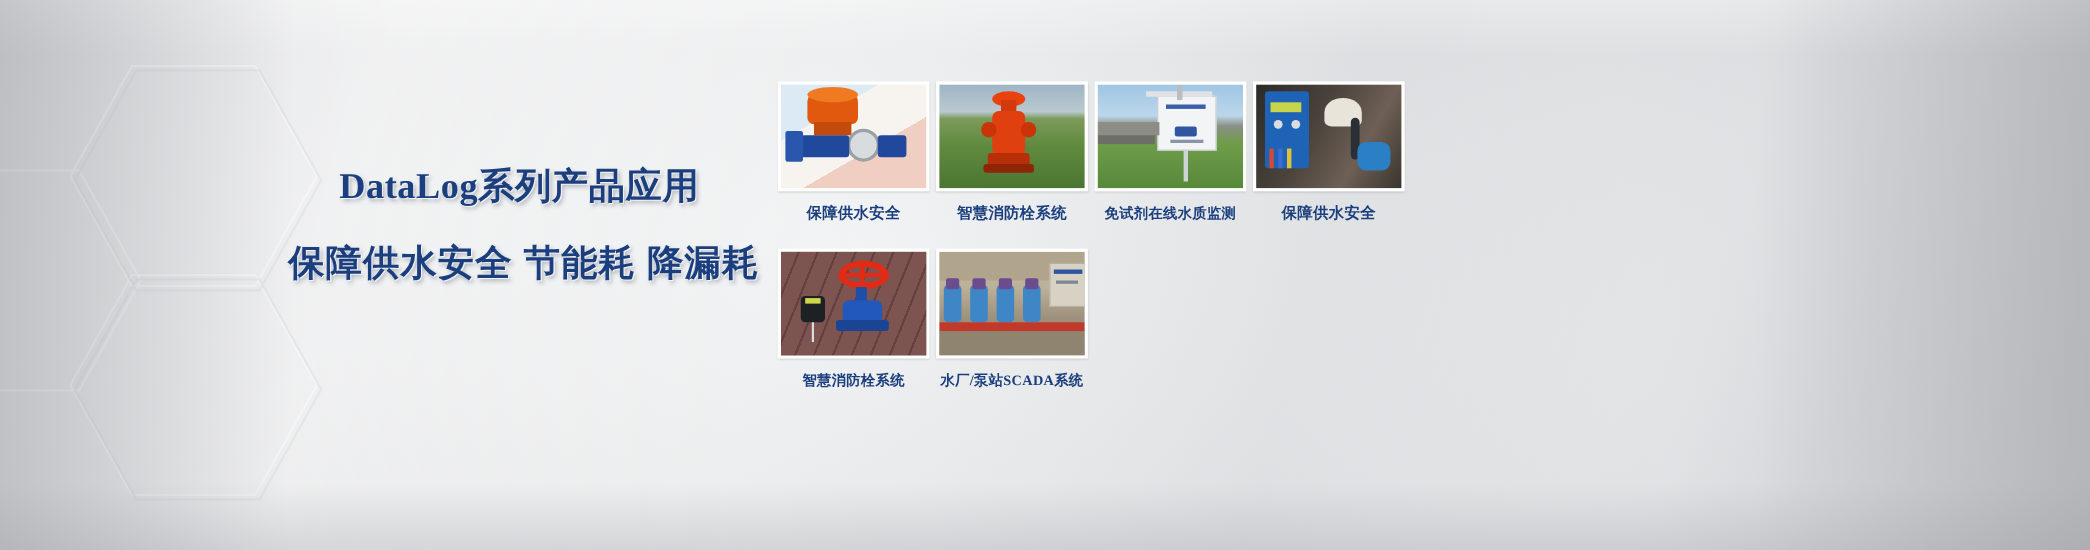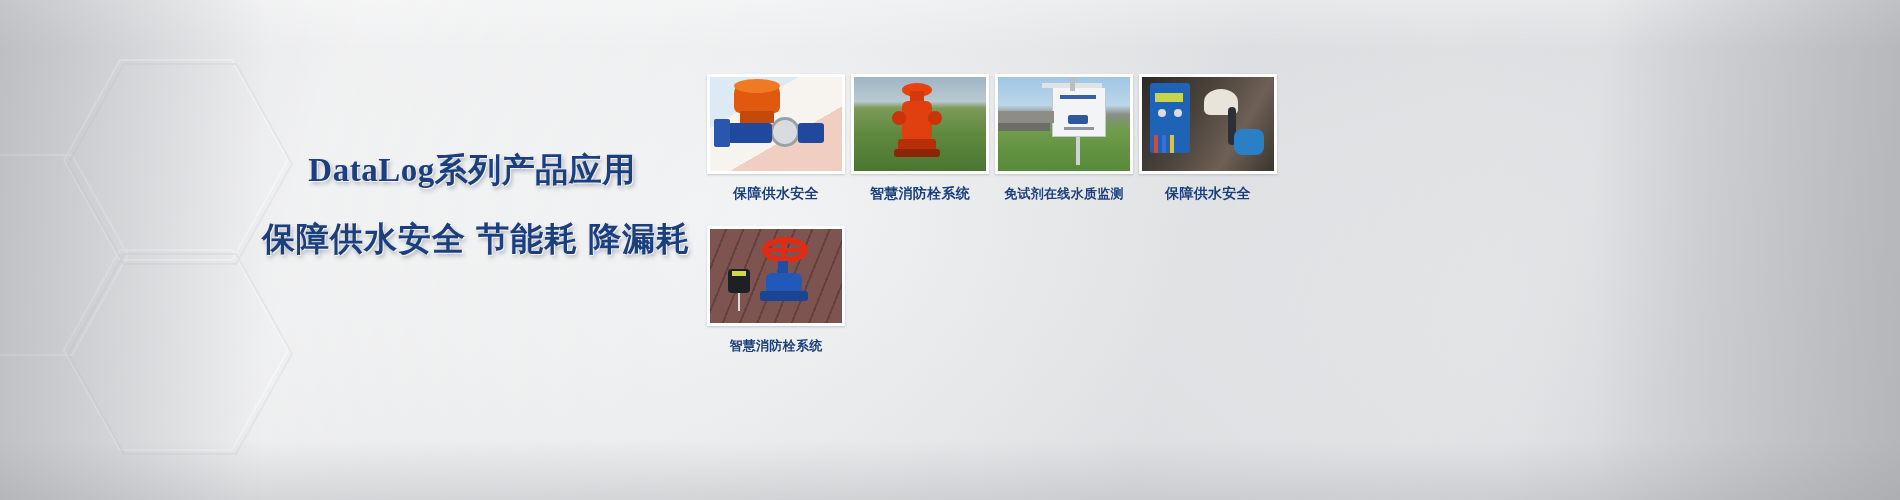--- a/index.html
+++ b/index.html
@@ -256,6 +256,27 @@
       <div class="cap cap-sm">智慧消防栓系统</div>
     </div>
 
+    <div class="card">
+      <div class="thumb">
+        <div class="ph art-pump">
+          <div class="bar" style="left:0px;top:0px;width:132px;height:26px;background:#b0a48c;"></div>
+          <div class="bar" style="left:4px;top:30px;width:16px;height:34px;background:#3f86c6;border-radius:4px;"></div>
+          <div class="bar" style="left:28px;top:30px;width:16px;height:34px;background:#3f86c6;border-radius:4px;"></div>
+          <div class="bar" style="left:52px;top:30px;width:16px;height:34px;background:#3f86c6;border-radius:4px;"></div>
+          <div class="bar" style="left:76px;top:30px;width:16px;height:34px;background:#3f86c6;border-radius:4px;"></div>
+          <div class="bar" style="left:6px;top:24px;width:12px;height:10px;background:#6b4c8e;border-radius:2px;"></div>
+          <div class="bar" style="left:30px;top:24px;width:12px;height:10px;background:#6b4c8e;border-radius:2px;"></div>
+          <div class="bar" style="left:54px;top:24px;width:12px;height:10px;background:#6b4c8e;border-radius:2px;"></div>
+          <div class="bar" style="left:78px;top:24px;width:12px;height:10px;background:#6b4c8e;border-radius:2px;"></div>
+          <div class="bar" style="left:0px;top:64px;width:132px;height:8px;background:#c0392b;"></div>
+          <div class="bar" style="left:0px;top:72px;width:132px;height:22px;background:#8e8470;"></div>
+          <div class="bar" style="left:100px;top:10px;width:34px;height:40px;background:#d8d2c4;border:1px solid #b6b0a2;box-sizing:border-box;"></div>
+          <div class="bar" style="left:104px;top:16px;width:26px;height:4px;background:#2f57a0;"></div>
+          <div class="bar" style="left:106px;top:26px;width:20px;height:3px;background:#7e8794;"></div>
+        </div>
+      </div>
+      <div class="cap cap-sm">水厂/泵站SCADA系统</div>
+    </div>
 
   </div>
 </div>

